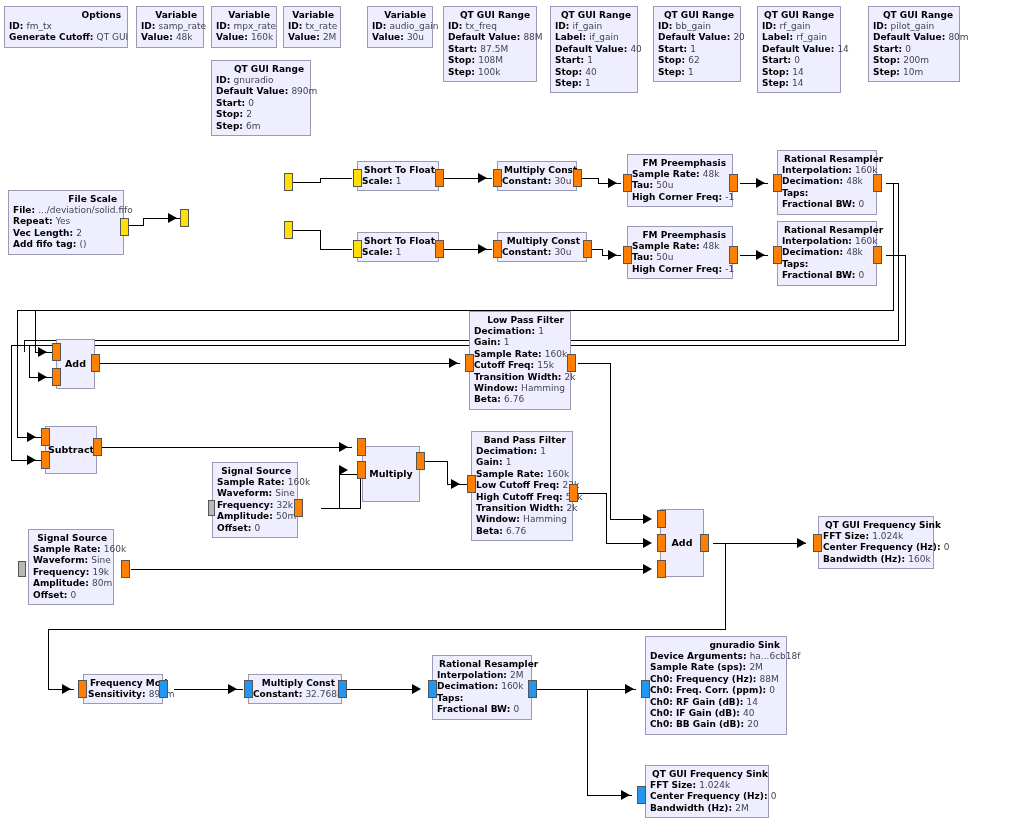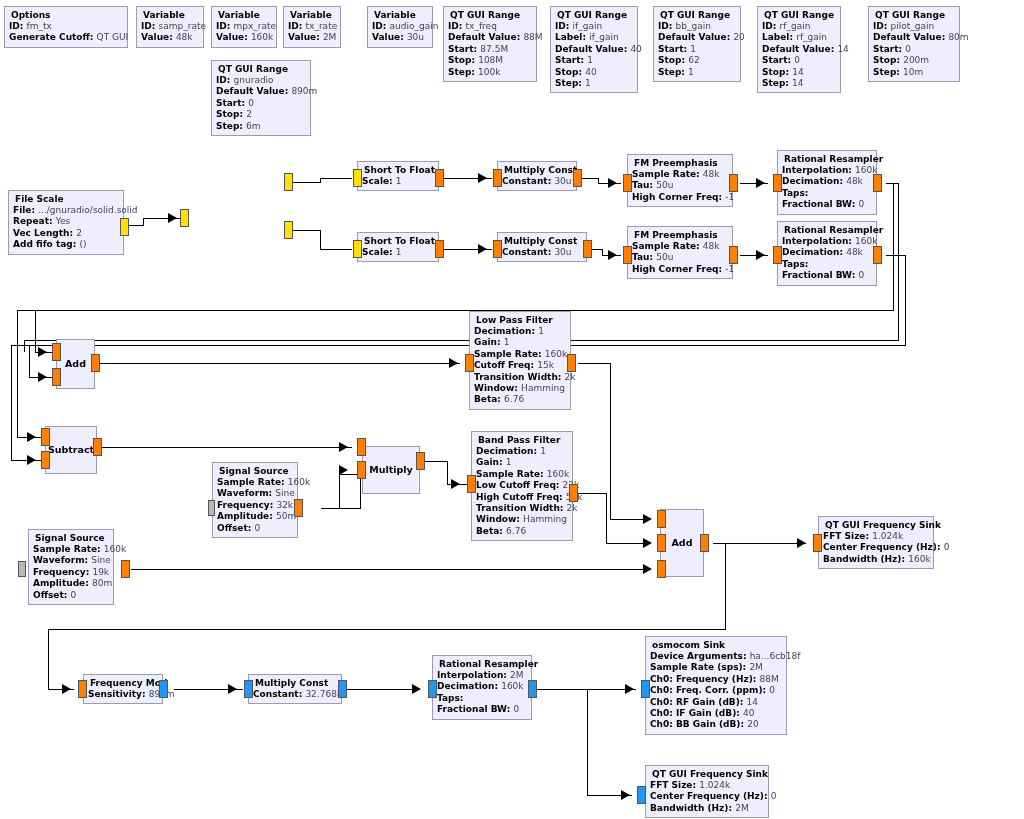--- a/index.html
+++ b/index.html
@@ -40,7 +40,7 @@
   }
   .block .btitle {
     font-weight: bold;
-    text-align: left;
+    text-align: right;
     font-size: 9px;
     line-height: 12px;
     padding: 0 2px;

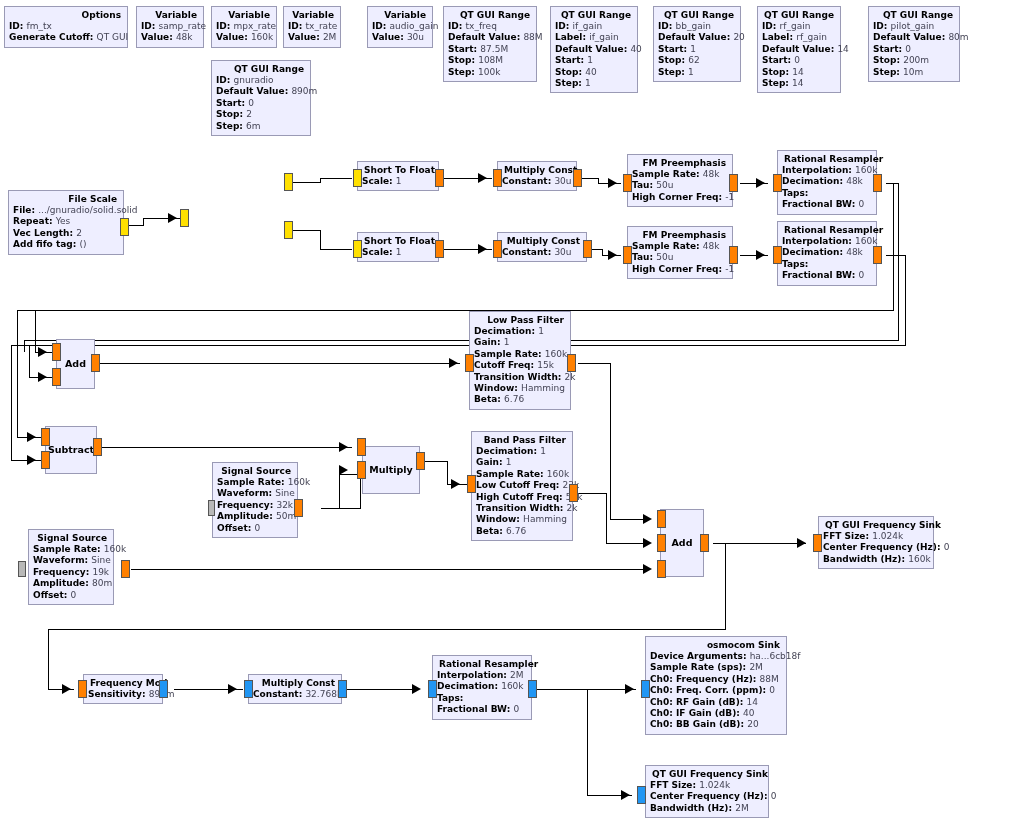--- a/index.html
+++ b/index.html
@@ -232,7 +232,7 @@
 
   <div class="block" style="left:8px; top:190px; width:116px;">
     <div class="btitle">File Scale</div>
-    <div class="prow"><span>File:</span> <span class="pval">.../gnuradio/solid.solid</span></div>
+    <div class="prow"><span>File:</span> <span class="pval">.../deviation/solid.fifo</span></div>
     <div class="prow"><span>Repeat:</span> <span class="pval">Yes</span></div>
     <div class="prow"><span>Vec Length:</span> <span class="pval">2</span></div>
     <div class="prow"><span>Add fifo tag:</span> <span class="pval">()</span></div>

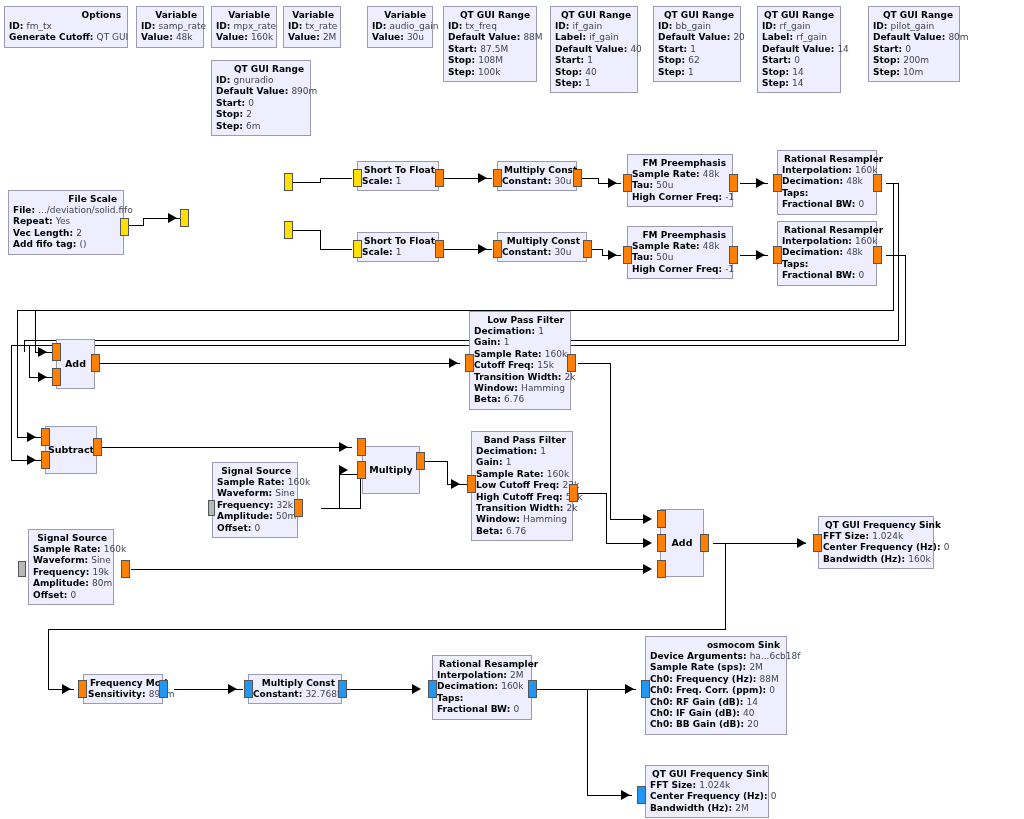--- a/index.html
+++ b/index.html
@@ -359,7 +359,7 @@
   <div class="port m" style="left:208px; top:500px; width:7px; height:16px;"></div>
   <div class="port f" style="left:294px; top:499px; width:9px; height:18px;"></div>
 
-  <div class="block center-only" style="left:362px; top:446px; width:58px; height:48px;">
+  <div class="block center-only" style="left:362px; top:446px; width:58px; height:56px;">
     <div class="btitle">Multiply</div>
   </div>
   <div class="arrow" style="left:339px; top:442px;"></div>

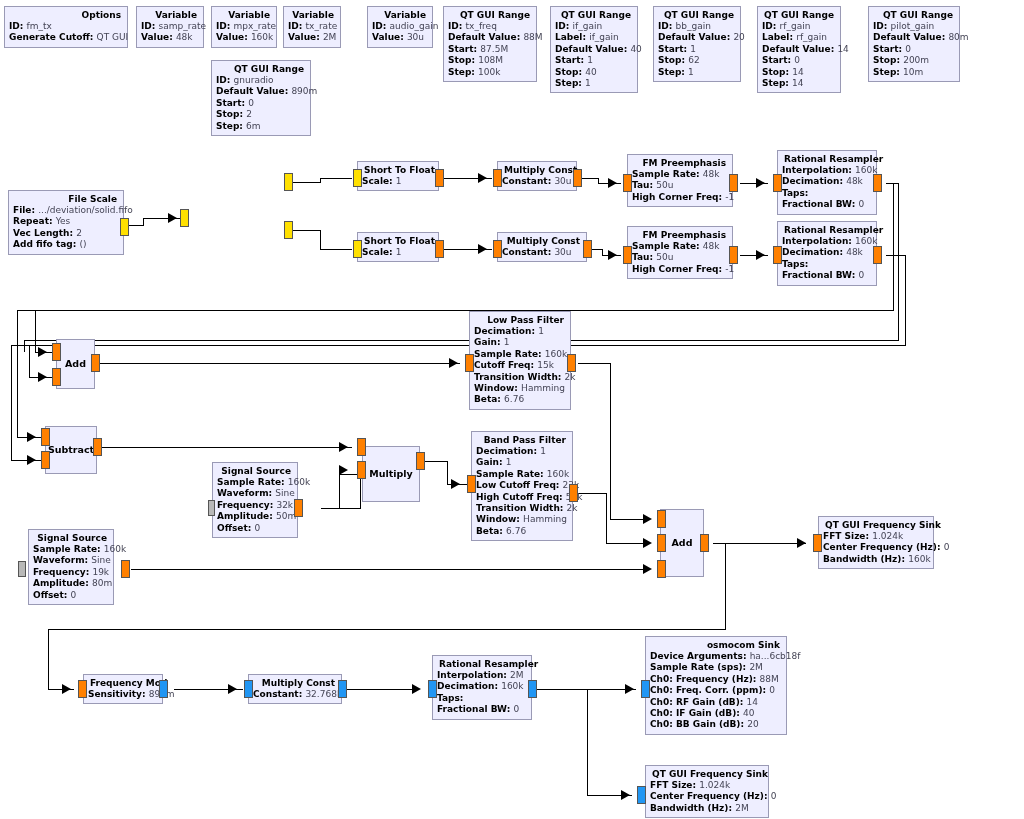--- a/index.html
+++ b/index.html
@@ -442,7 +442,7 @@
   <div class="port c" style="left:528px; top:680px; width:9px; height:18px;"></div>
 
   <div class="block" style="left:645px; top:636px; width:142px;">
-    <div class="btitle">osmocom Sink</div>
+    <div class="btitle">gnuradio Sink</div>
     <div class="prow"><span>Device Arguments:</span> <span class="pval">ha...6cb18f</span></div>
     <div class="prow"><span>Sample Rate (sps):</span> <span class="pval">2M</span></div>
     <div class="prow"><span>Ch0: Frequency (Hz):</span> <span class="pval">88M</span></div>

